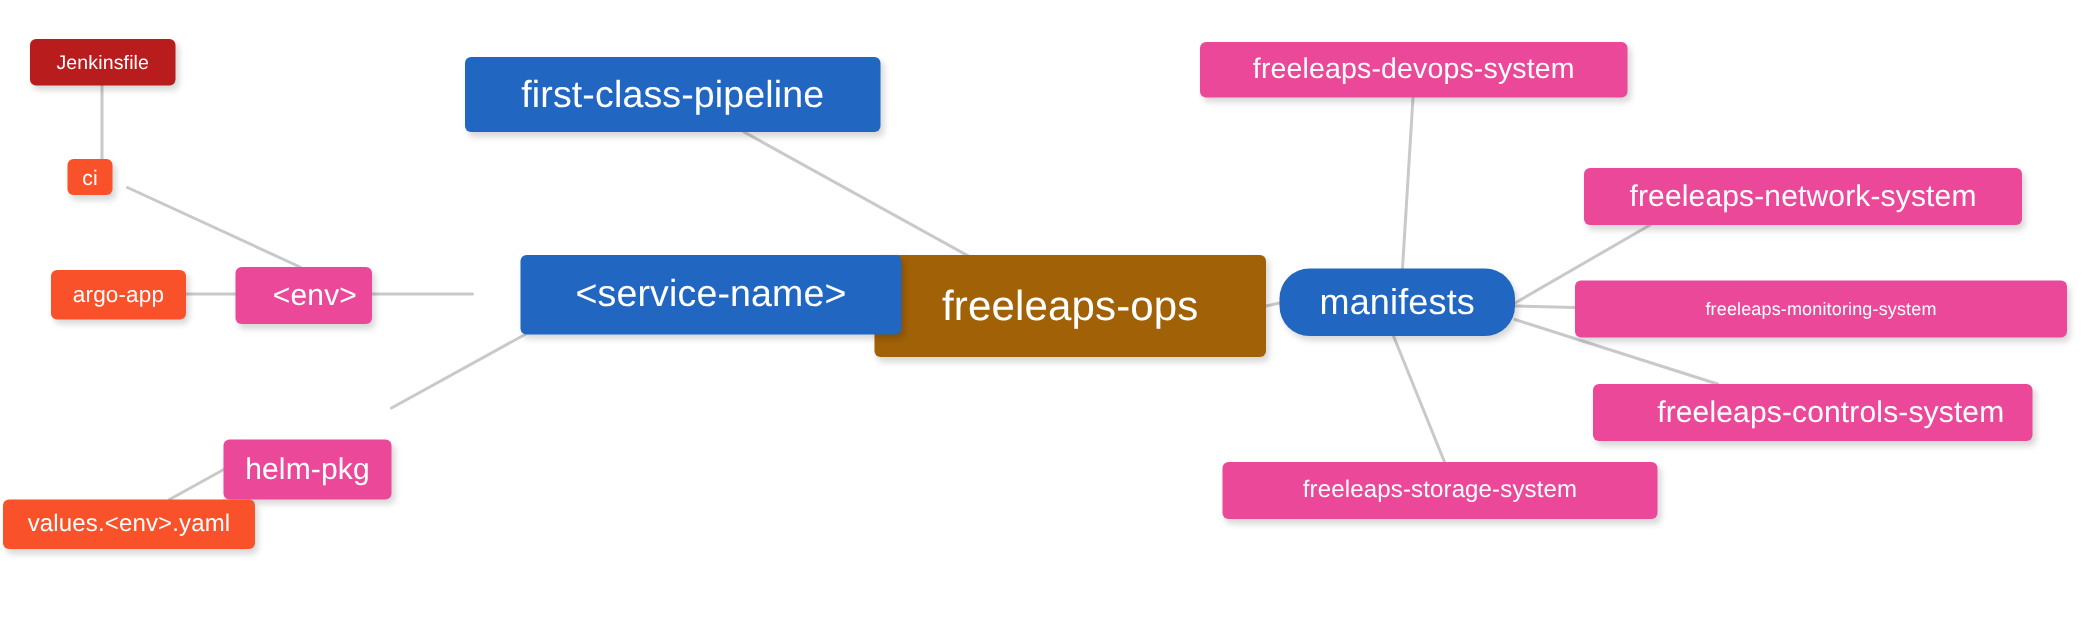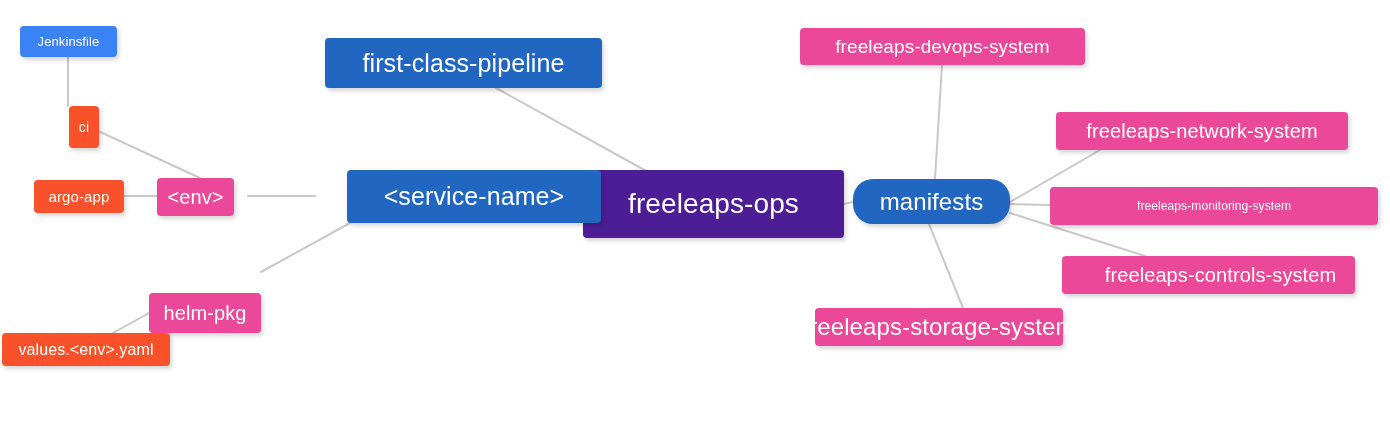--- a/index.html
+++ b/index.html
@@ -45,7 +45,7 @@
   .n-blue   { background: #2167c1; }
   .n-green  { background: #ec4899; }
   .n-red    { background: #f9512a; }
-  .n-orange { background: #3b82f6; }
+  .n-orange { background: #b91c1c; }
 </style>
 </head>
 <body>

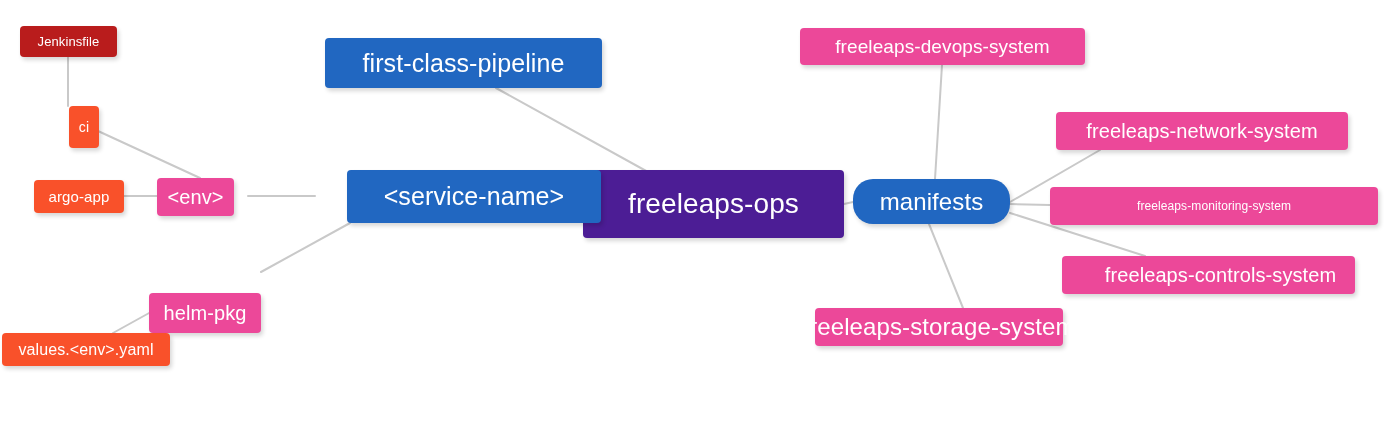--- a/index.html
+++ b/index.html
@@ -74,7 +74,7 @@
       <div class="node n-blue" style="left: 315px; top: 170px; width: 254px; height: 53px; font-size: 25px; margin-left: 32px;">
         <span>&lt;service-name&gt;</span>
       </div>
-      <div class="node n-blue" style="left: 325px; top: 38px; width: 277px; height: 50px; font-size: 25px;">
+      <div class="node n-blue" style="left: 310px; top: 38px; width: 277px; height: 50px; font-size: 25px;">
         <span>first-class-pipeline</span>
       </div>
       <div class="node n-green" style="left: 157px; top: 178px; width: 77px; height: 38px; font-size: 20px;">

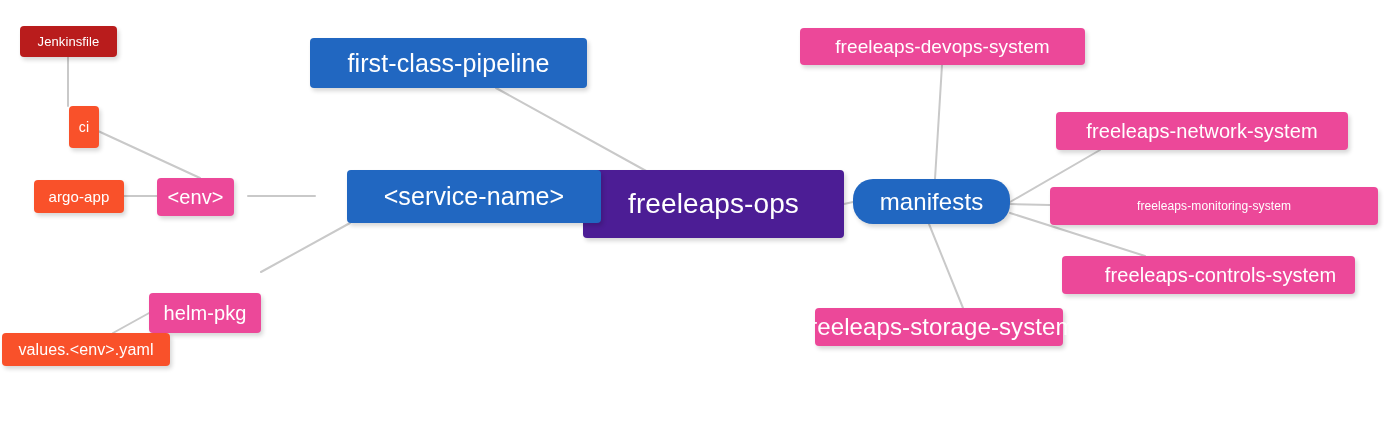--- a/index.html
+++ b/index.html
@@ -80,7 +80,7 @@
       <div class="node n-green" style="left: 157px; top: 178px; width: 77px; height: 38px; font-size: 20px;">
         <span>&lt;env&gt;</span>
       </div>
-      <div class="node n-red" style="left: 69px; top: 106px; width: 30px; height: 42px; font-size: 14px;">
+      <div class="node n-red" style="left: 45px; top: 106px; width: 30px; height: 24px; font-size: 14px;">
         <span>ci</span>
       </div>
       <div class="node n-orange" style="left: 20px; top: 26px; width: 97px; height: 31px; font-size: 13px;">

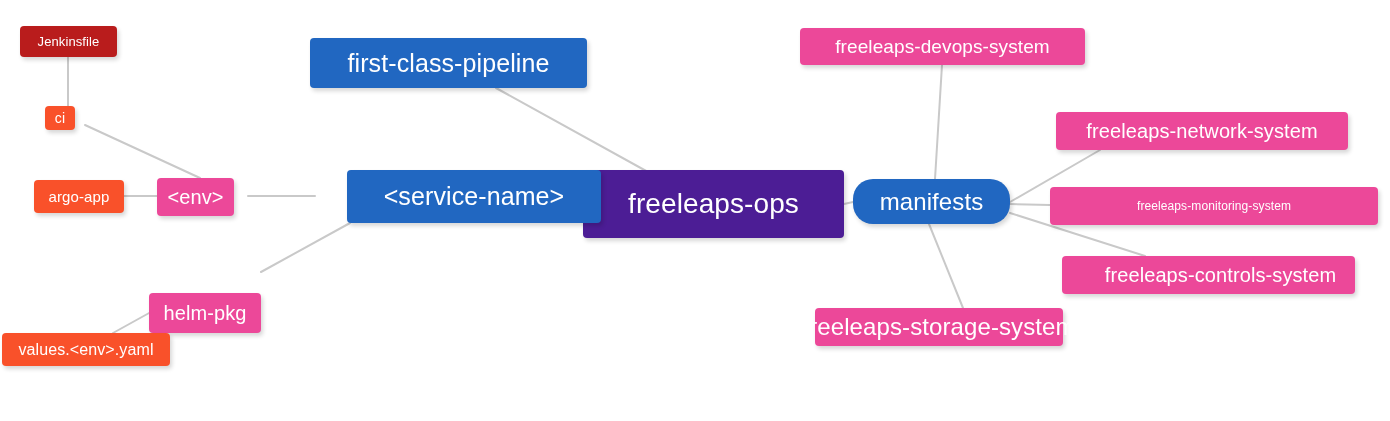--- a/index.html
+++ b/index.html
@@ -77,7 +77,7 @@
       <div class="node n-blue" style="left: 310px; top: 38px; width: 277px; height: 50px; font-size: 25px;">
         <span>first-class-pipeline</span>
       </div>
-      <div class="node n-green" style="left: 157px; top: 178px; width: 77px; height: 38px; font-size: 20px;">
+      <div class="node n-green" style="left: 157px; top: 178px; width: 91px; height: 38px; font-size: 20px; justify-content: flex-end;">
         <span>&lt;env&gt;</span>
       </div>
       <div class="node n-red" style="left: 45px; top: 106px; width: 30px; height: 24px; font-size: 14px;">

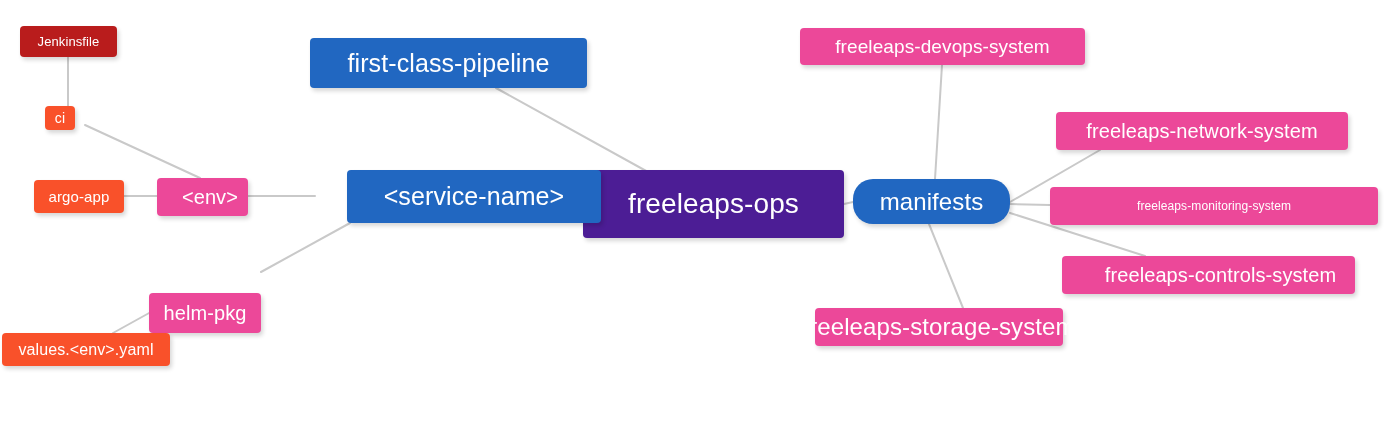--- a/index.html
+++ b/index.html
@@ -41,7 +41,7 @@
     padding: 0 10px;
     user-select: none;
   }
-  .n-root   { background: #4c1d95; }
+  .n-root   { background: #a16207; }
   .n-blue   { background: #2167c1; }
   .n-green  { background: #ec4899; }
   .n-red    { background: #f9512a; }

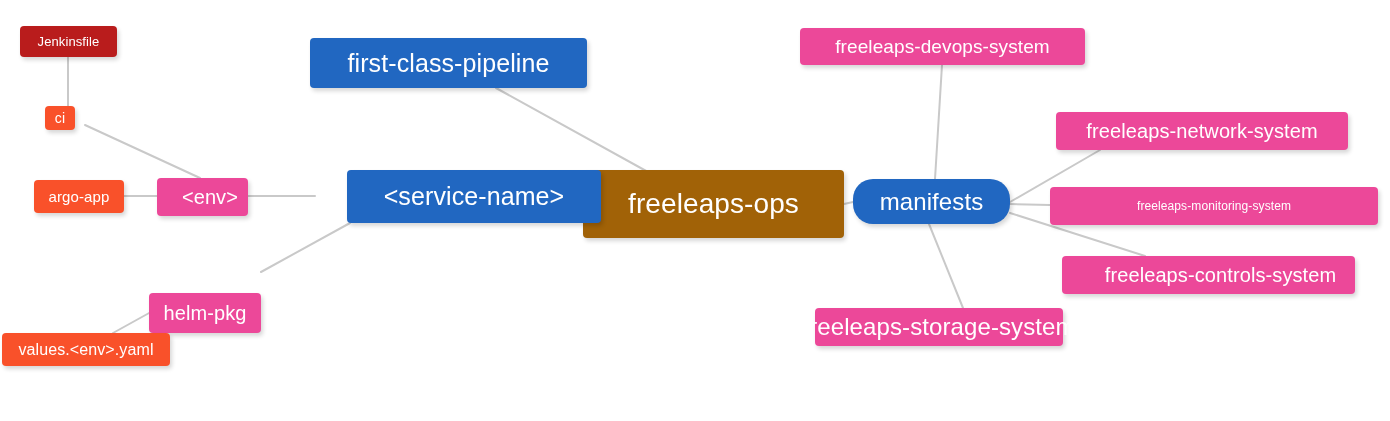--- a/index.html
+++ b/index.html
@@ -110,7 +110,7 @@
       <div class="node n-green" style="left: 1062px; top: 256px; width: 293px; height: 38px; font-size: 20px; padding-left: 34px;">
         <span>freeleaps-controls-system</span>
       </div>
-      <div class="node n-green" style="left: 815px; top: 308px; width: 248px; height: 38px; font-size: 24px;">
+      <div class="node n-green" style="left: 815px; top: 308px; width: 290px; height: 38px; font-size: 16px;">
         <span>freeleaps-storage-system</span>
       </div>
     </div>

